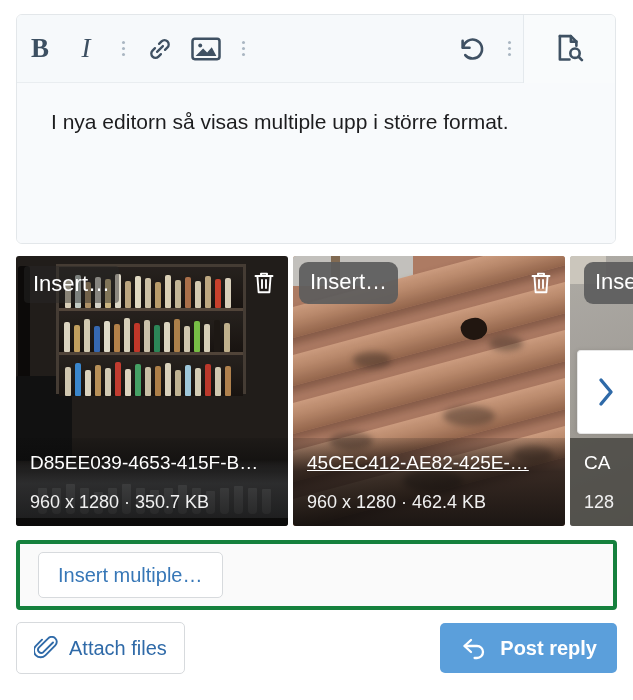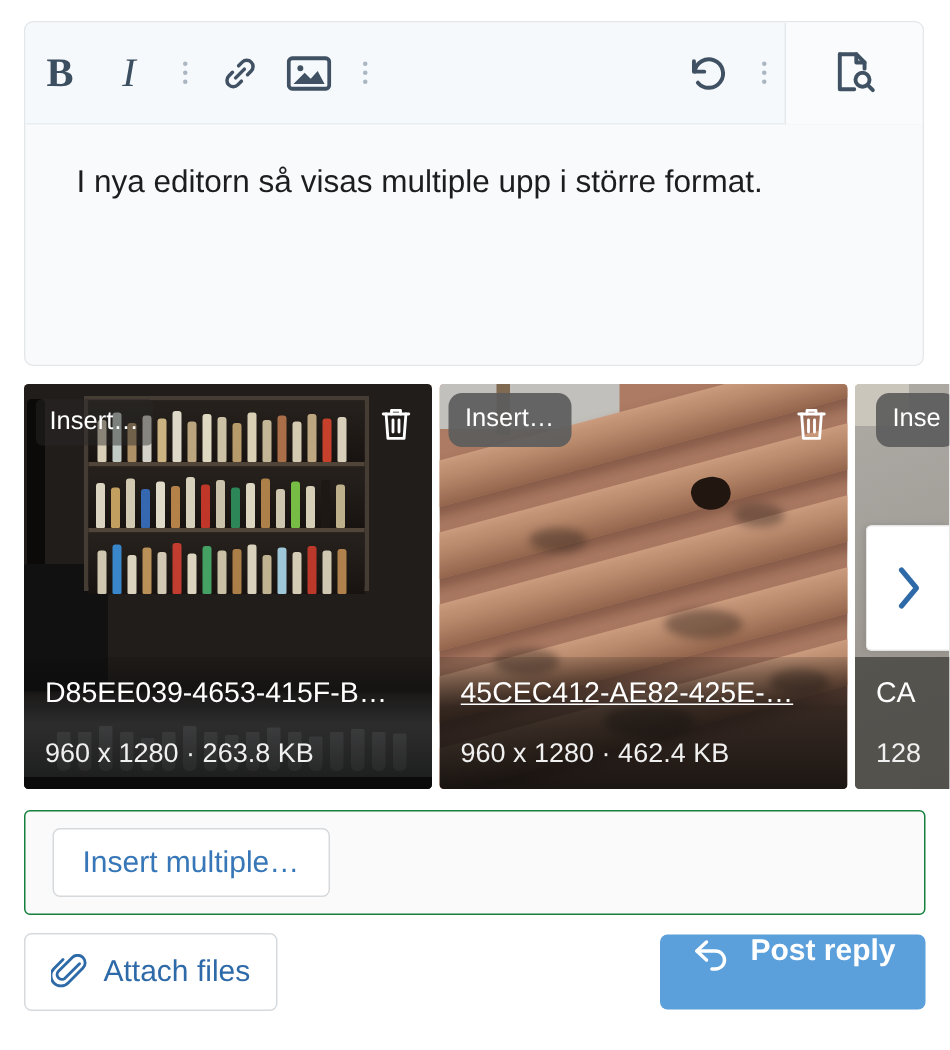--- a/index.html
+++ b/index.html
@@ -279,7 +279,7 @@
     left: 8px;
     top: 10px;
     padding: 5px 9px 6px;
-    font-size: 17px;
+    font-size: 22px;
     color: #fff;
     background: rgba(40,40,40,.45);
     border-radius: 4px;

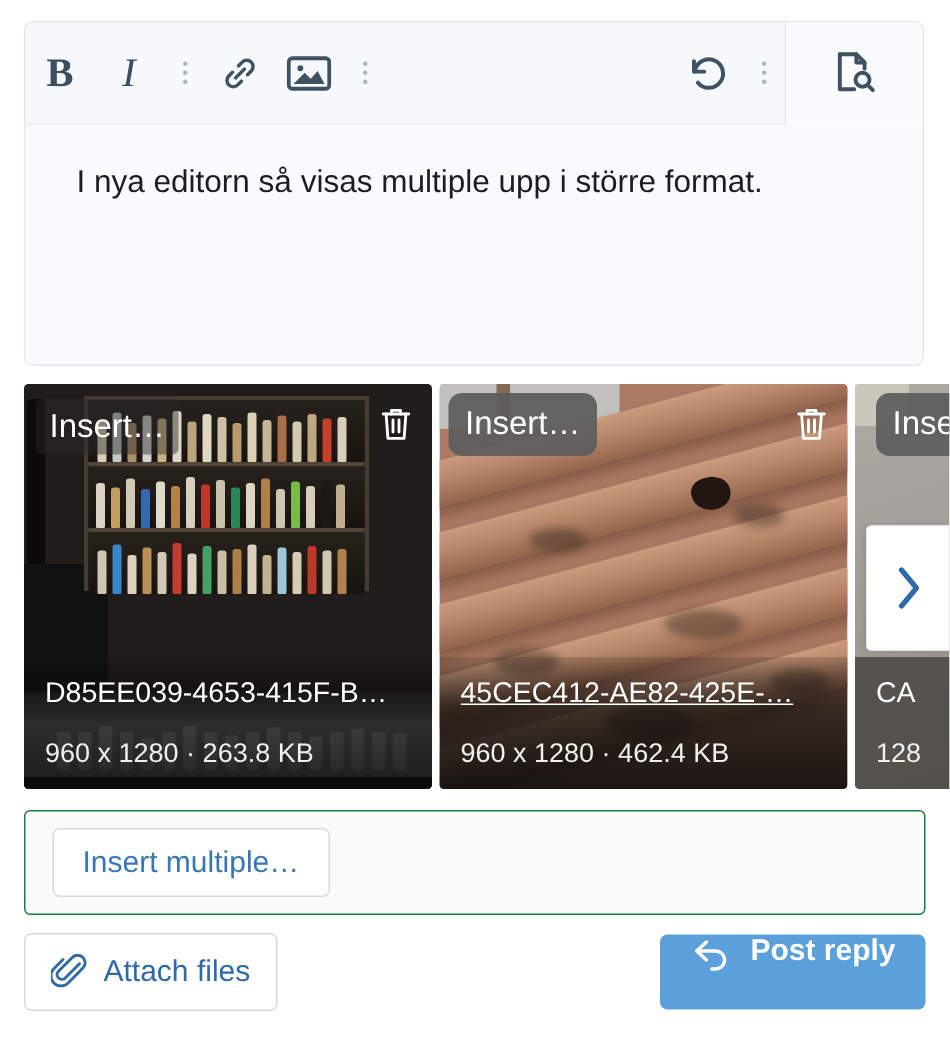--- a/index.html
+++ b/index.html
@@ -604,7 +604,7 @@
 
         <div class="card-footer">
           <div class="fname">D85EE039-4653-415F-B…</div>
-          <div class="fmeta">960 x 1280 · 263.8 KB</div>
+          <div class="fmeta">960 x 1280 · 350.7 KB</div>
         </div>
       </div>
 

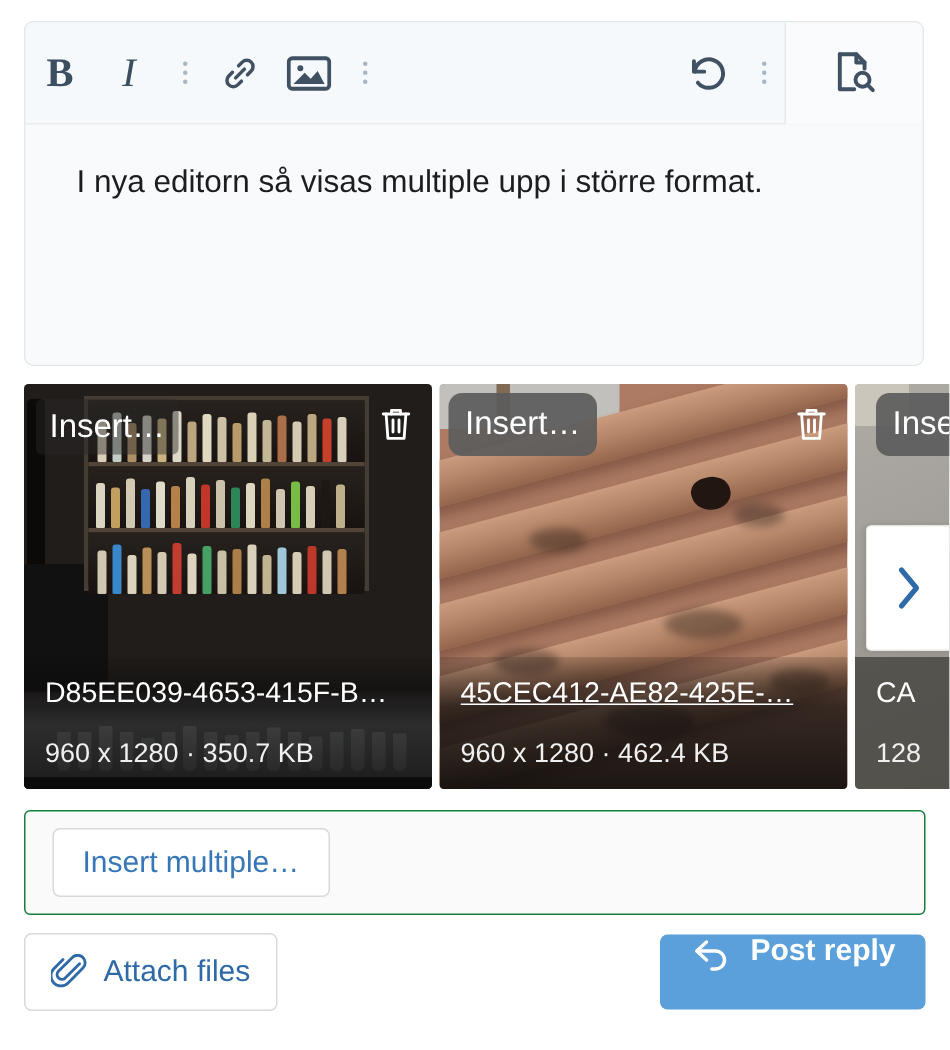--- a/index.html
+++ b/index.html
@@ -371,7 +371,7 @@
     width: 601px;
     height: 70px;
     background: #fafafa;
-    border: 1px solid #15803d;
+    border: 4px solid #15803d;
     border-radius: 4px;
     box-sizing: border-box;
     display: flex;

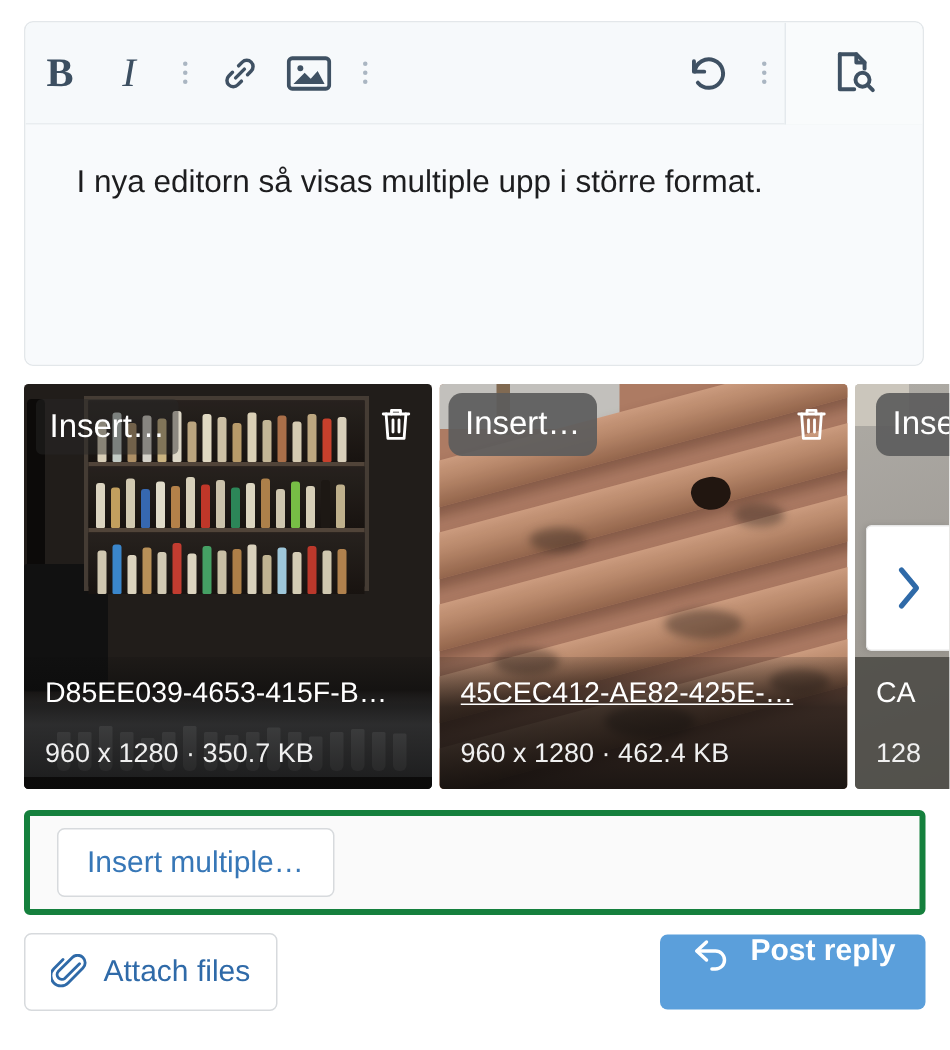--- a/index.html
+++ b/index.html
@@ -426,6 +426,7 @@
     font-size: 20px;
     font-weight: bold;
     display: flex;
+    align-items: center;
     gap: 12px;
     cursor: pointer;
   }

